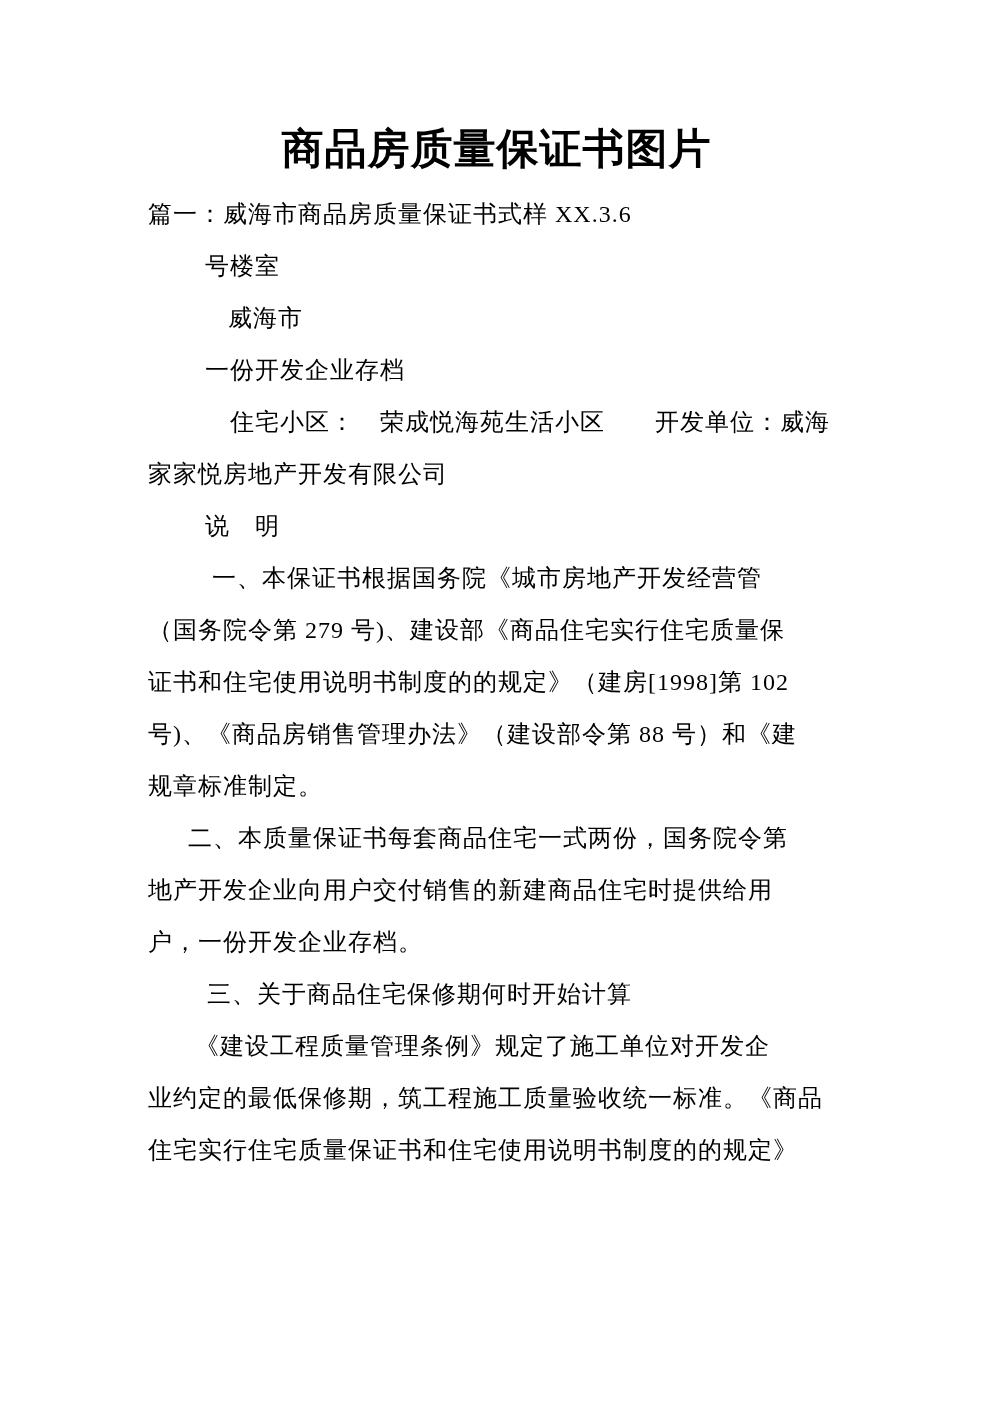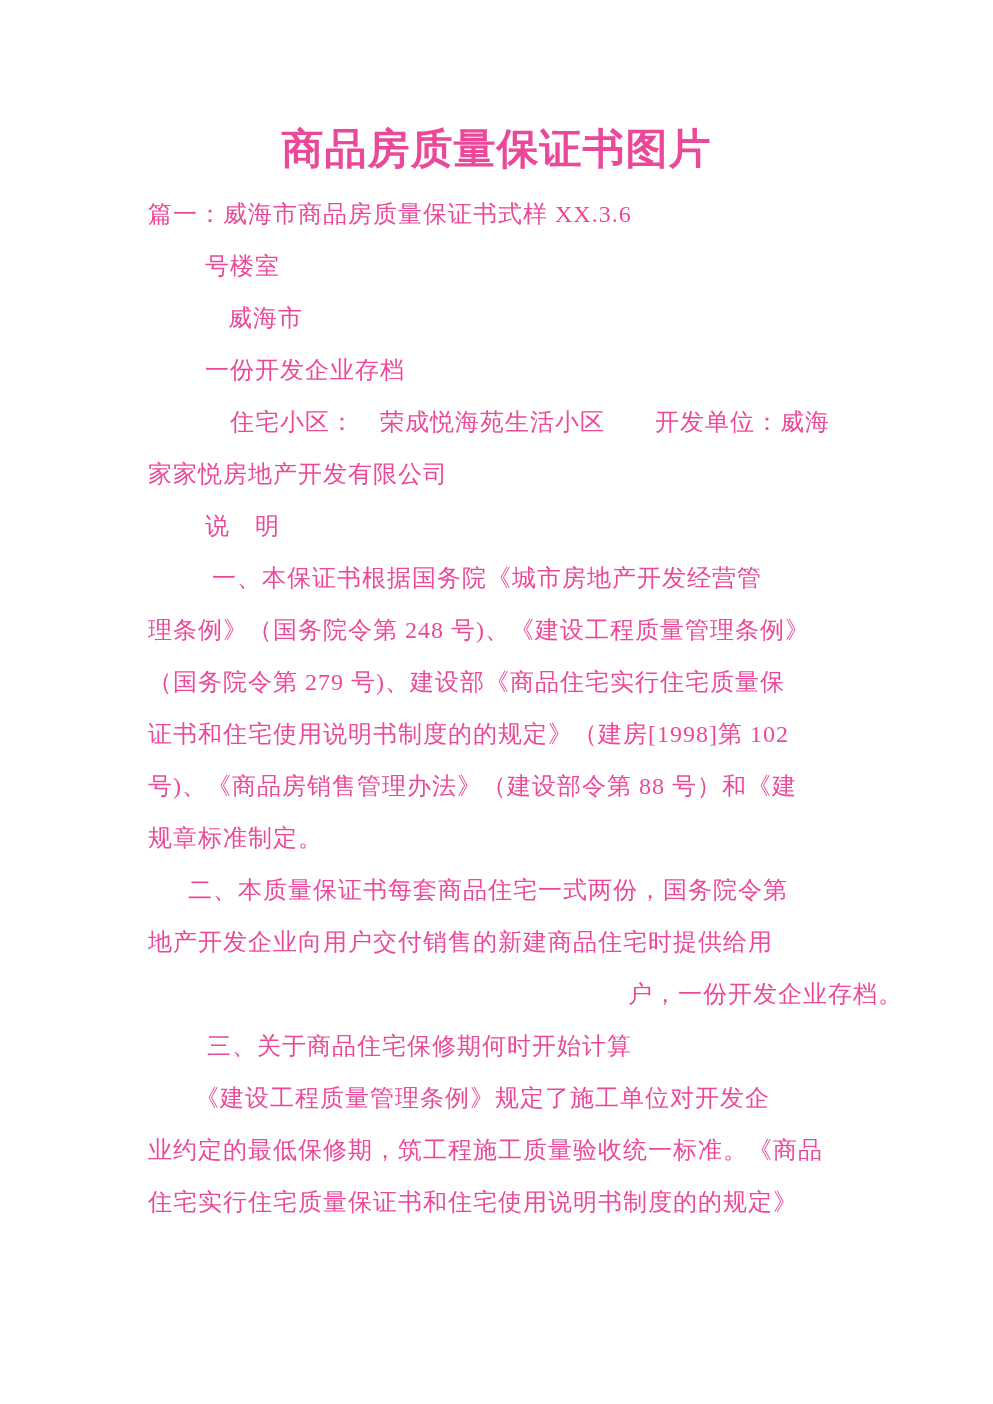--- a/index.html
+++ b/index.html
@@ -46,7 +46,7 @@
 </head>
 <body>
 
-<div class="page" style="background: rgb(255, 255, 255); color: #ec4899; border-radius: 23px;">
+<div class="page" style="background: rgb(255, 255, 255); color: #000000; border-radius: 23px;">
   <h1 class="doc-title">商品房质量保证书图片</h1>
   <div class="doc-body">
       <div class="line" style="padding-left: 0px;">篇一：威海市商品房质量保证书式样 XX.3.6</div>

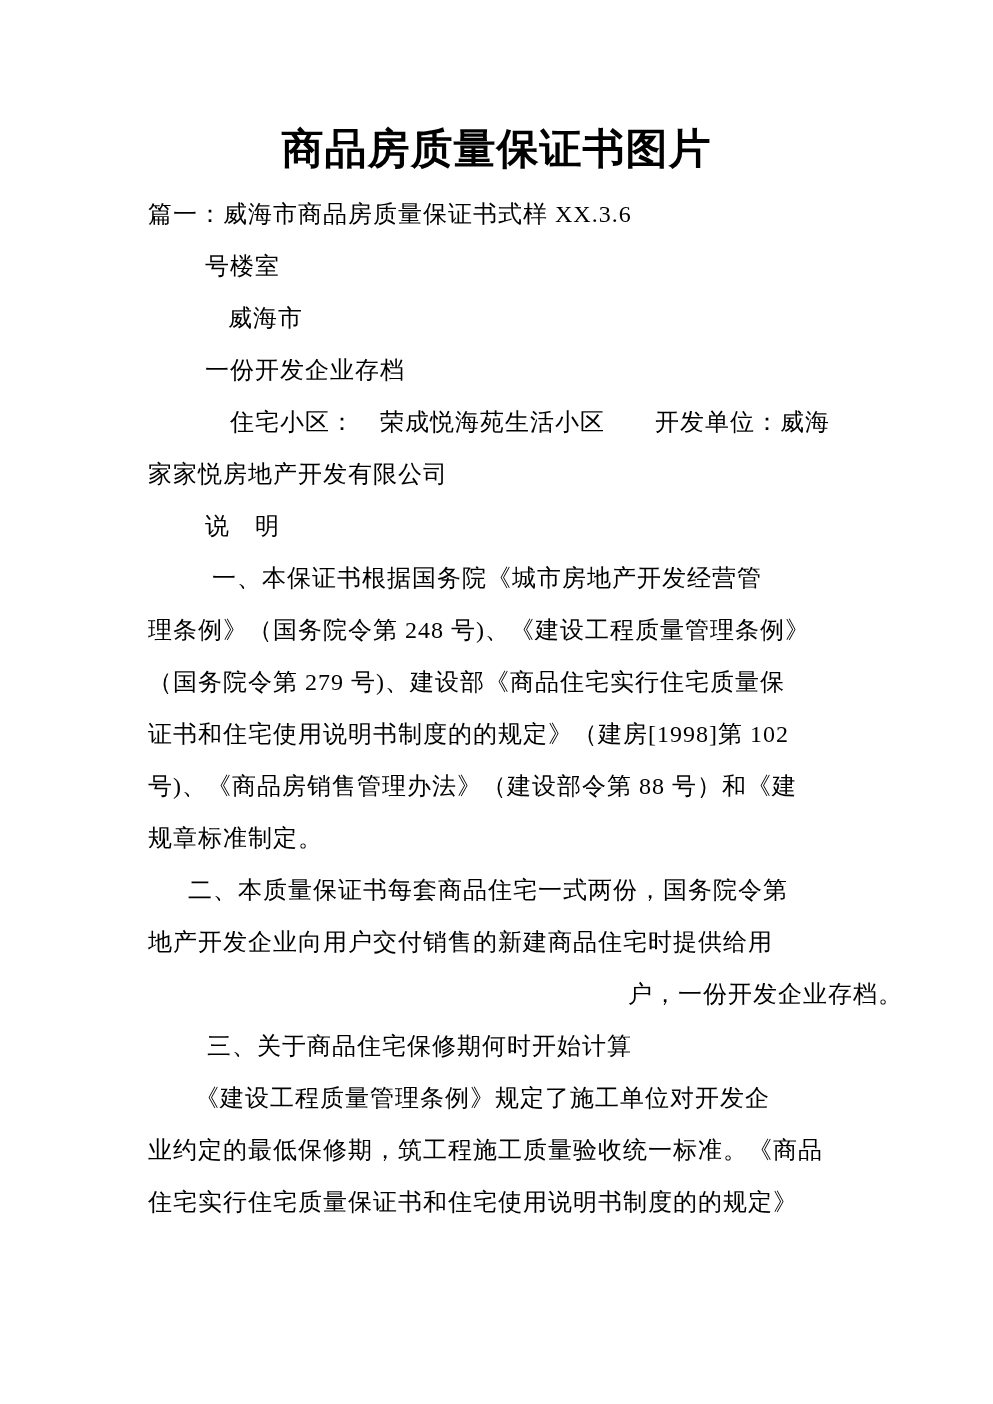--- a/index.html
+++ b/index.html
@@ -57,7 +57,6 @@
       <div class="line" style="padding-left: 0px;">家家悦房地产开发有限公司</div>
       <div class="line" style="padding-left: 57px; font-family: Liberation Serif, serif;">说　明</div>
       <div class="line" style="padding-left: 64px;">一、本保证书根据国务院《城市房地产开发经营管</div>
-      <div class="line" style="padding-left: 0px;">理条例》（国务院令第 248 号)、《建设工程质量管理条例》</div>
       <div class="line" style="padding-left: 0px;">（国务院令第 279 号)、建设部《商品住宅实行住宅质量保</div>
       <div class="line" style="padding-left: 0px;">证书和住宅使用说明书制度的的规定》（建房[1998]第 102</div>
       <div class="line" style="padding-left: 0px;">号)、《商品房销售管理办法》（建设部令第 88 号）和《建</div>

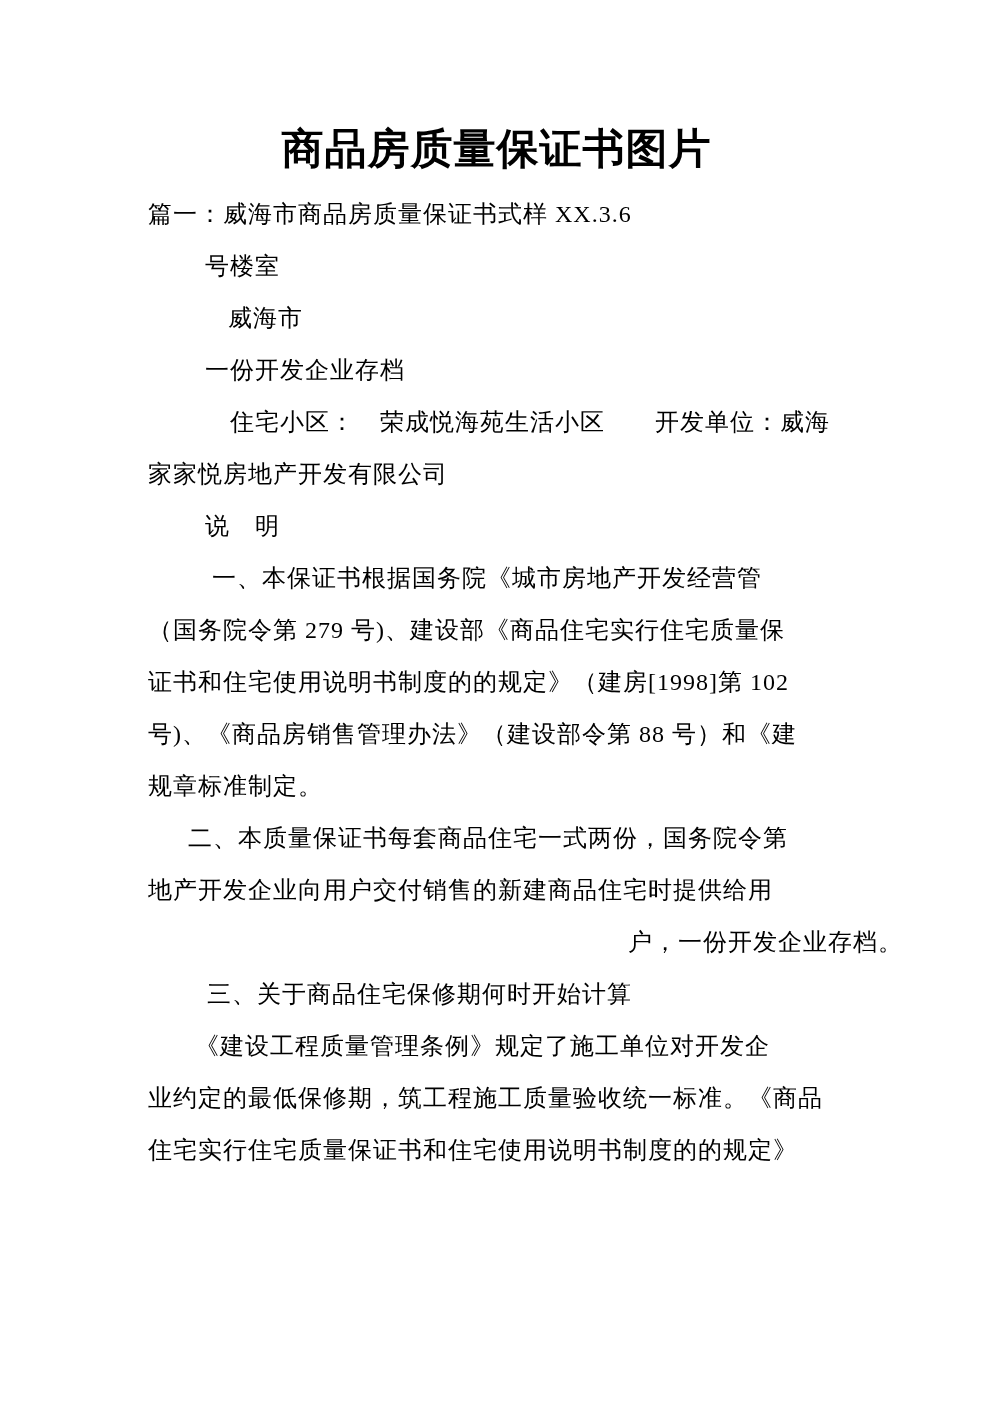--- a/index.html
+++ b/index.html
@@ -63,7 +63,7 @@
       <div class="line" style="padding-left: 0px;">规章标准制定。</div>
       <div class="line" style="padding-left: 40px;">二、本质量保证书每套商品住宅一式两份，国务院令第</div>
       <div class="line" style="padding-left: 0px;">地产开发企业向用户交付销售的新建商品住宅时提供给用</div>
-      <div class="line" style="padding-left: 0px; text-align: right;">户，一份开发企业存档。</div>
+      <div class="line" style="padding-left: 0px;">户，一份开发企业存档。</div>
       <div class="line" style="padding-left: 59px;">三、关于商品住宅保修期何时开始计算</div>
       <div class="line" style="padding-left: 47px;">《建设工程质量管理条例》规定了施工单位对开发企</div>
       <div class="line" style="padding-left: 0px;">业约定的最低保修期，筑工程施工质量验收统一标准。《商品</div>

